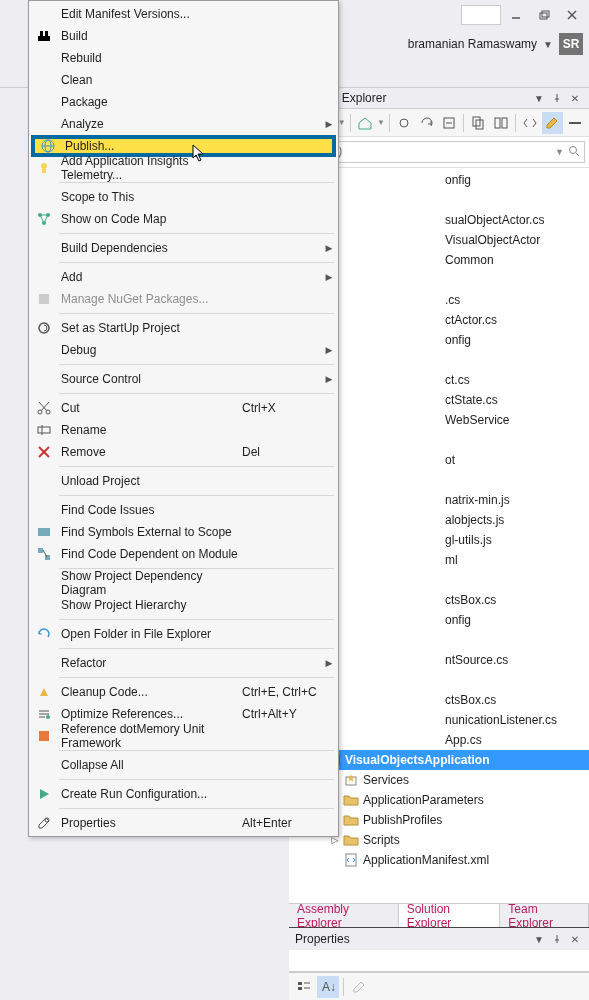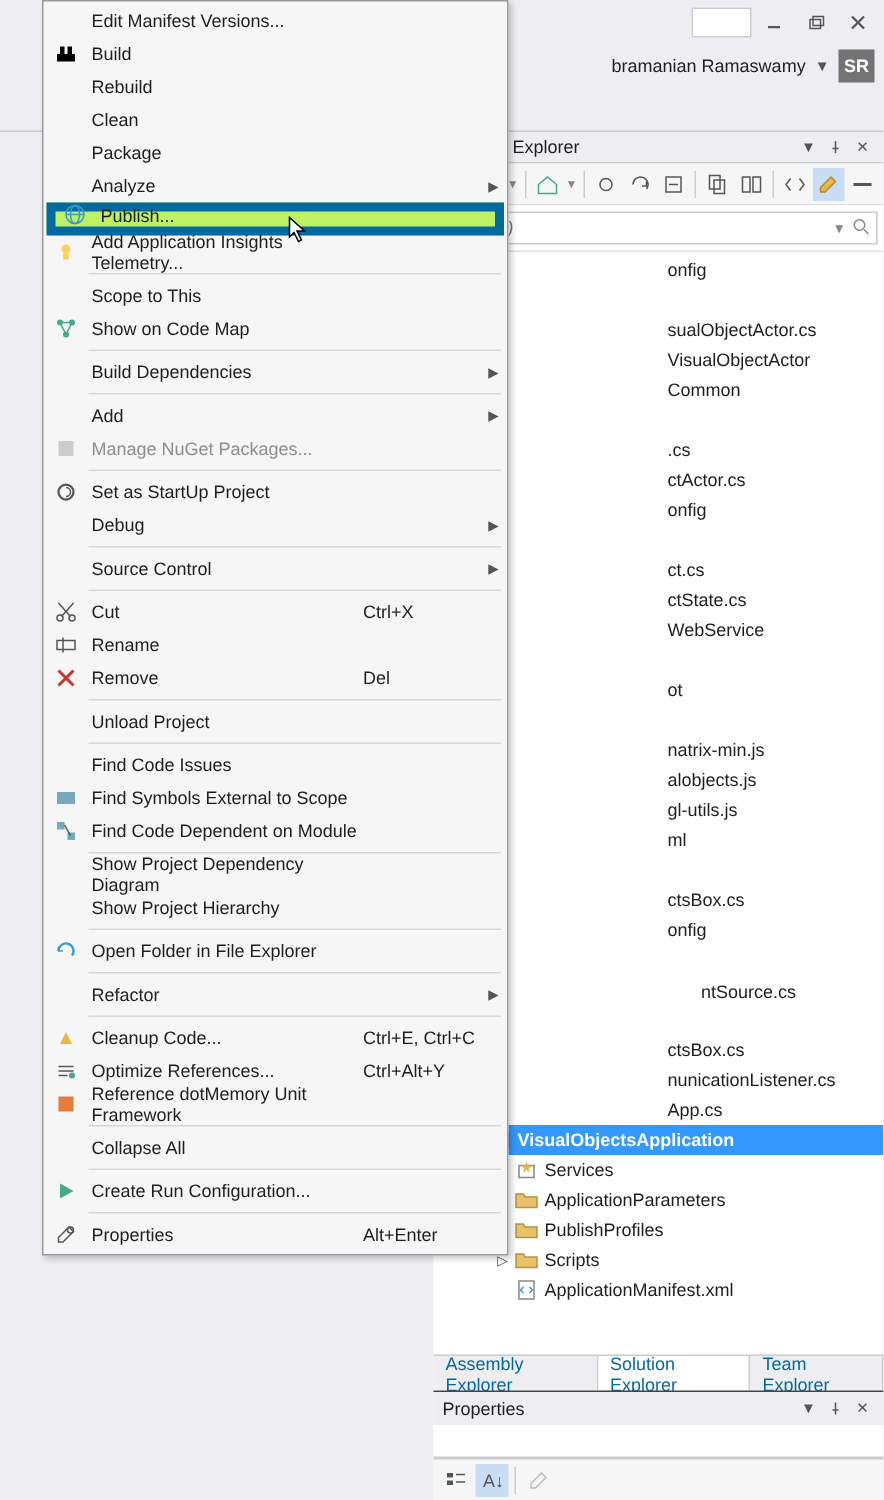--- a/index.html
+++ b/index.html
@@ -40,7 +40,7 @@
     
     .ctx { position:absolute; top:0; left:28px; width:311px; background:#f6f6f6; border:1px solid #9a9a9a; box-shadow:2px 2px 4px rgba(0,0,0,0.2); z-index:50; padding:2px; }
     .ctx-row { display:flex; align-items:center; height:22px; position:relative; }
-    .ctx-row.hov { background:#bef264; border:6px solid #0369a1;align-items:flex-end; }
+    .ctx-row.hov { background:#fde047; border:4px solid #0369a1; }
     .ctx-ico { width:26px; display:flex; align-items:center; justify-content:center; }
     .ctx-ico svg { width:16px; height:16px; }
     .ctx-lbl { flex:1; padding-left:4px; color:#1e1e1e; }

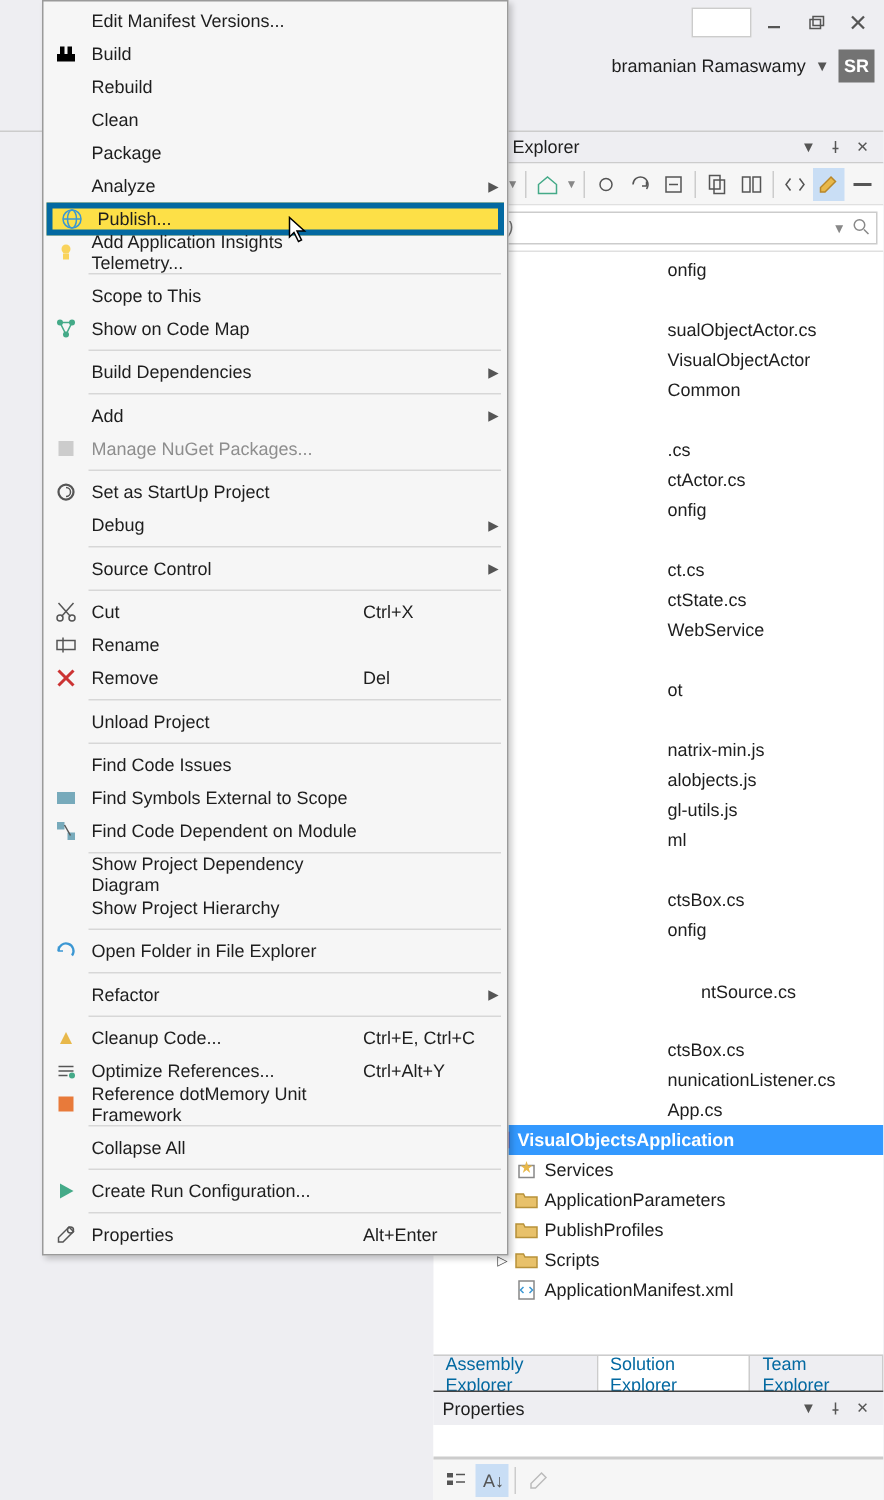--- a/index.html
+++ b/index.html
@@ -307,7 +307,7 @@
           <span class="tree-icon"></span>
           <span class="tree-lbl"></span>
         </div>
-        <div class="tree-row" style="padding-left: 120px; flex-direction: column;">
+        <div class="tree-row" style="padding-left: 120px;">
           <span class="tree-arrow"></span>
           <span class="tree-icon"></span>
           <span class="tree-lbl">ntSource.cs</span>

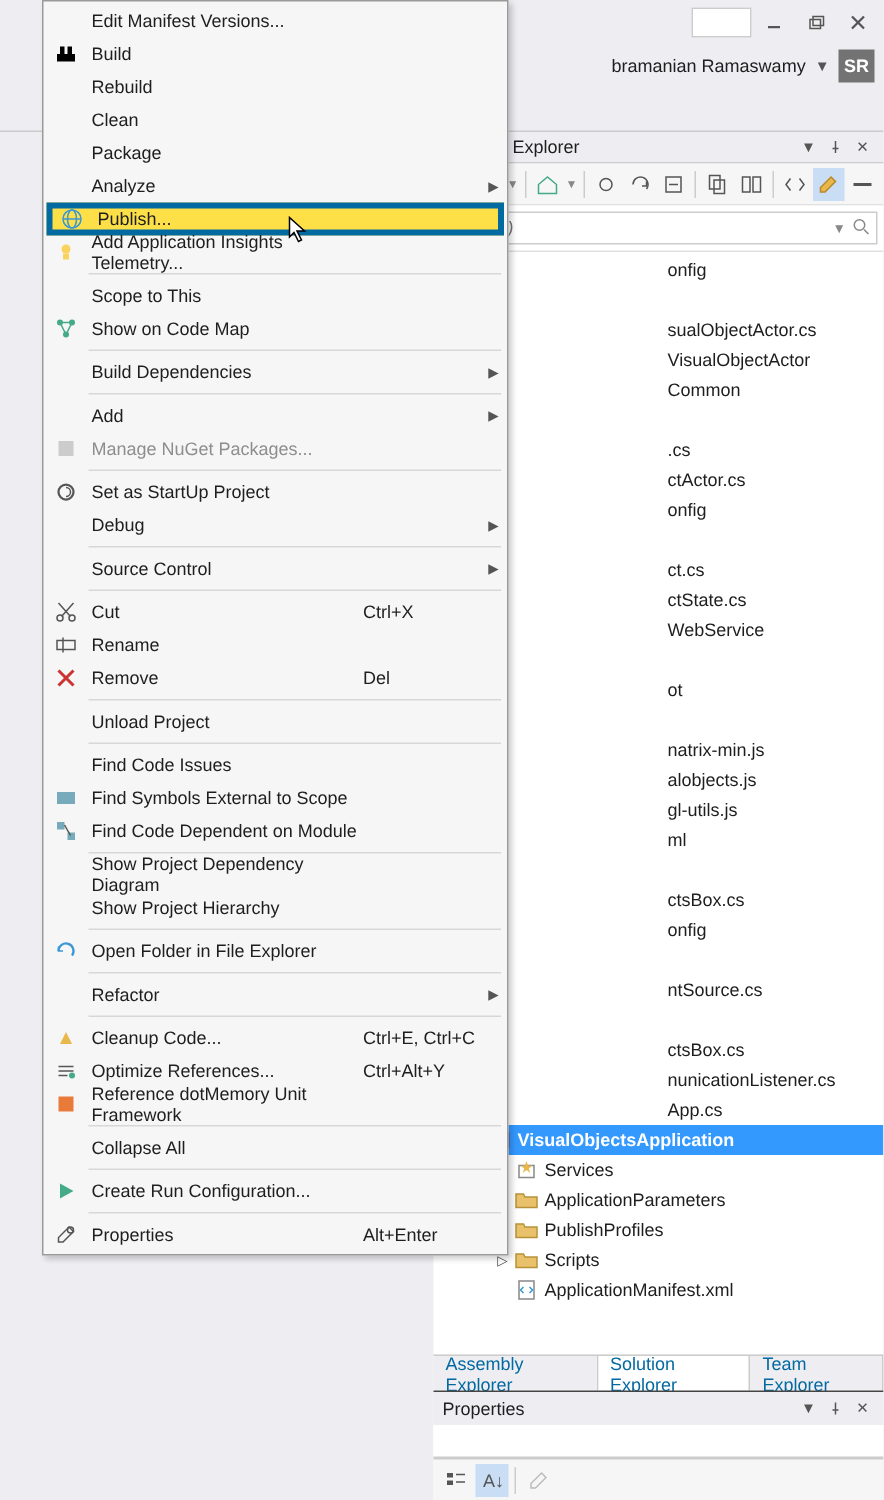--- a/index.html
+++ b/index.html
@@ -31,7 +31,7 @@
     .tree-icon { width:16px; height:16px; display:inline-flex; align-items:center; justify-content:center; margin:0 2px; }
     .tree-lbl { padding-left:2px; }
     .tabs-row { display:flex; background:#eeeef2; border-top:1px solid #ccc; height:24px; }
-    .tab { padding:3px 8px; color:#0369a1; border-right:1px solid #ccc; display:flex; align-items:center; }
+    .tab { padding:3px 8px; color:#be185d; border-right:1px solid #ccc; display:flex; align-items:center; }
     .tab.active { background:#fff; }
     .props-pane { border-top:1px solid #444; }
     .props-hdr { background:#eeeef2; height:22px; display:flex; align-items:center; justify-content:space-between; padding:0 6px; }

